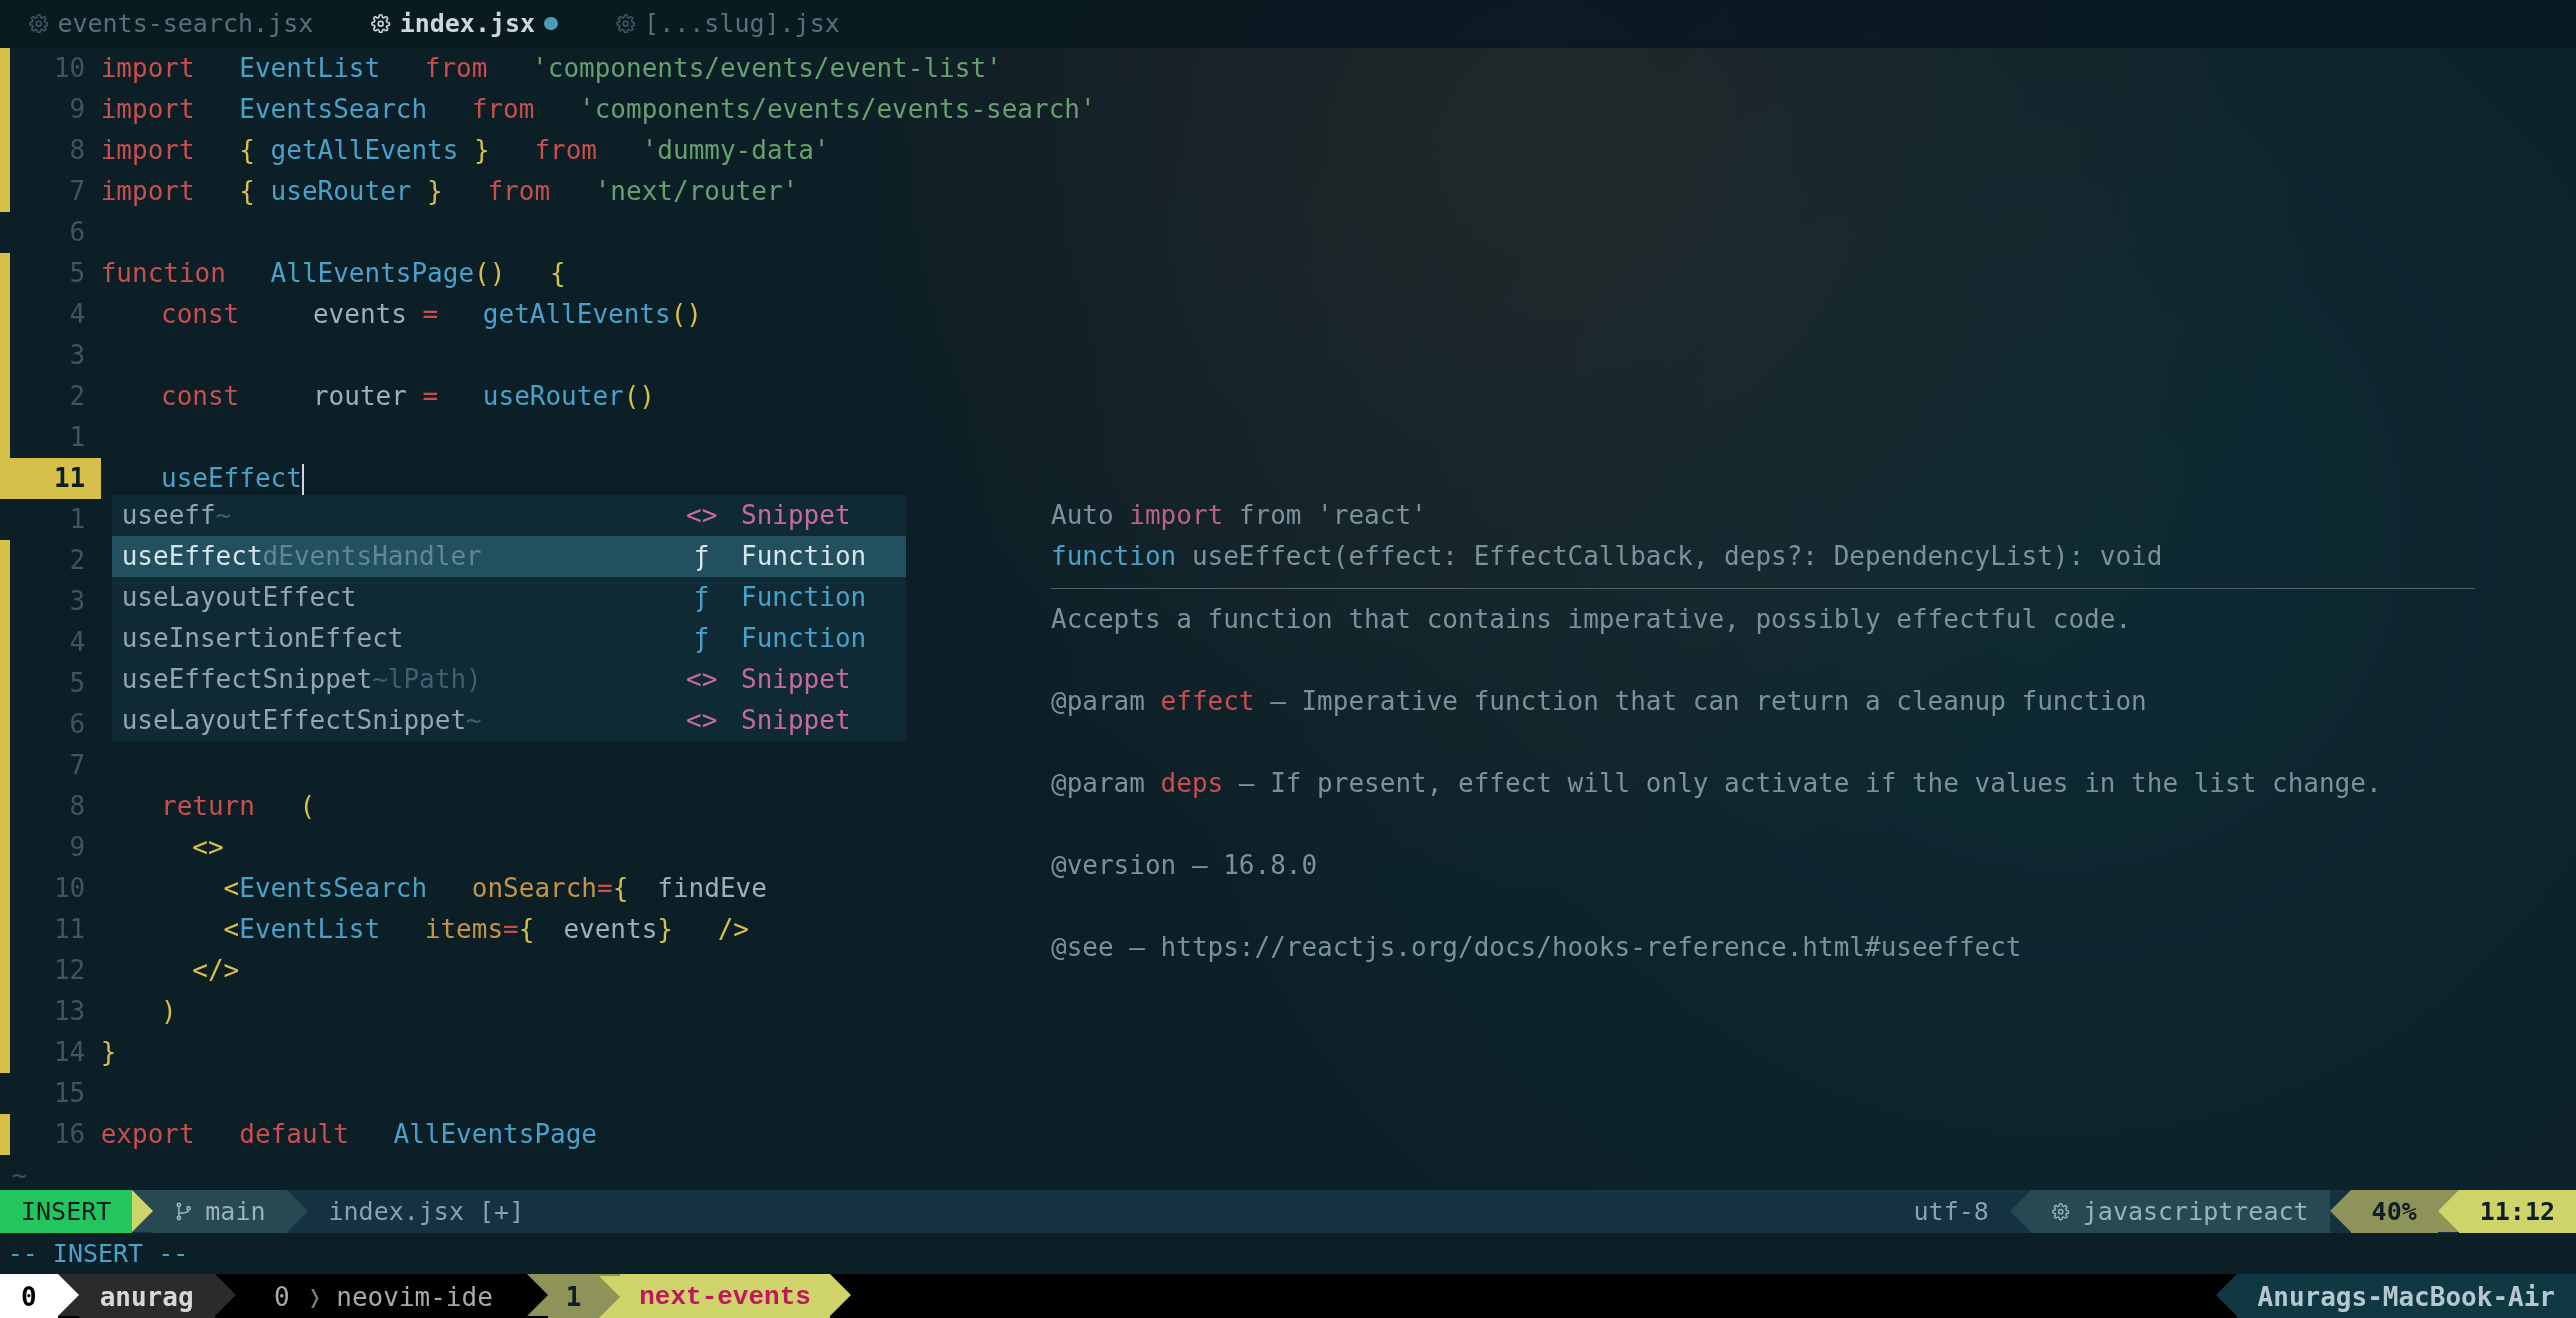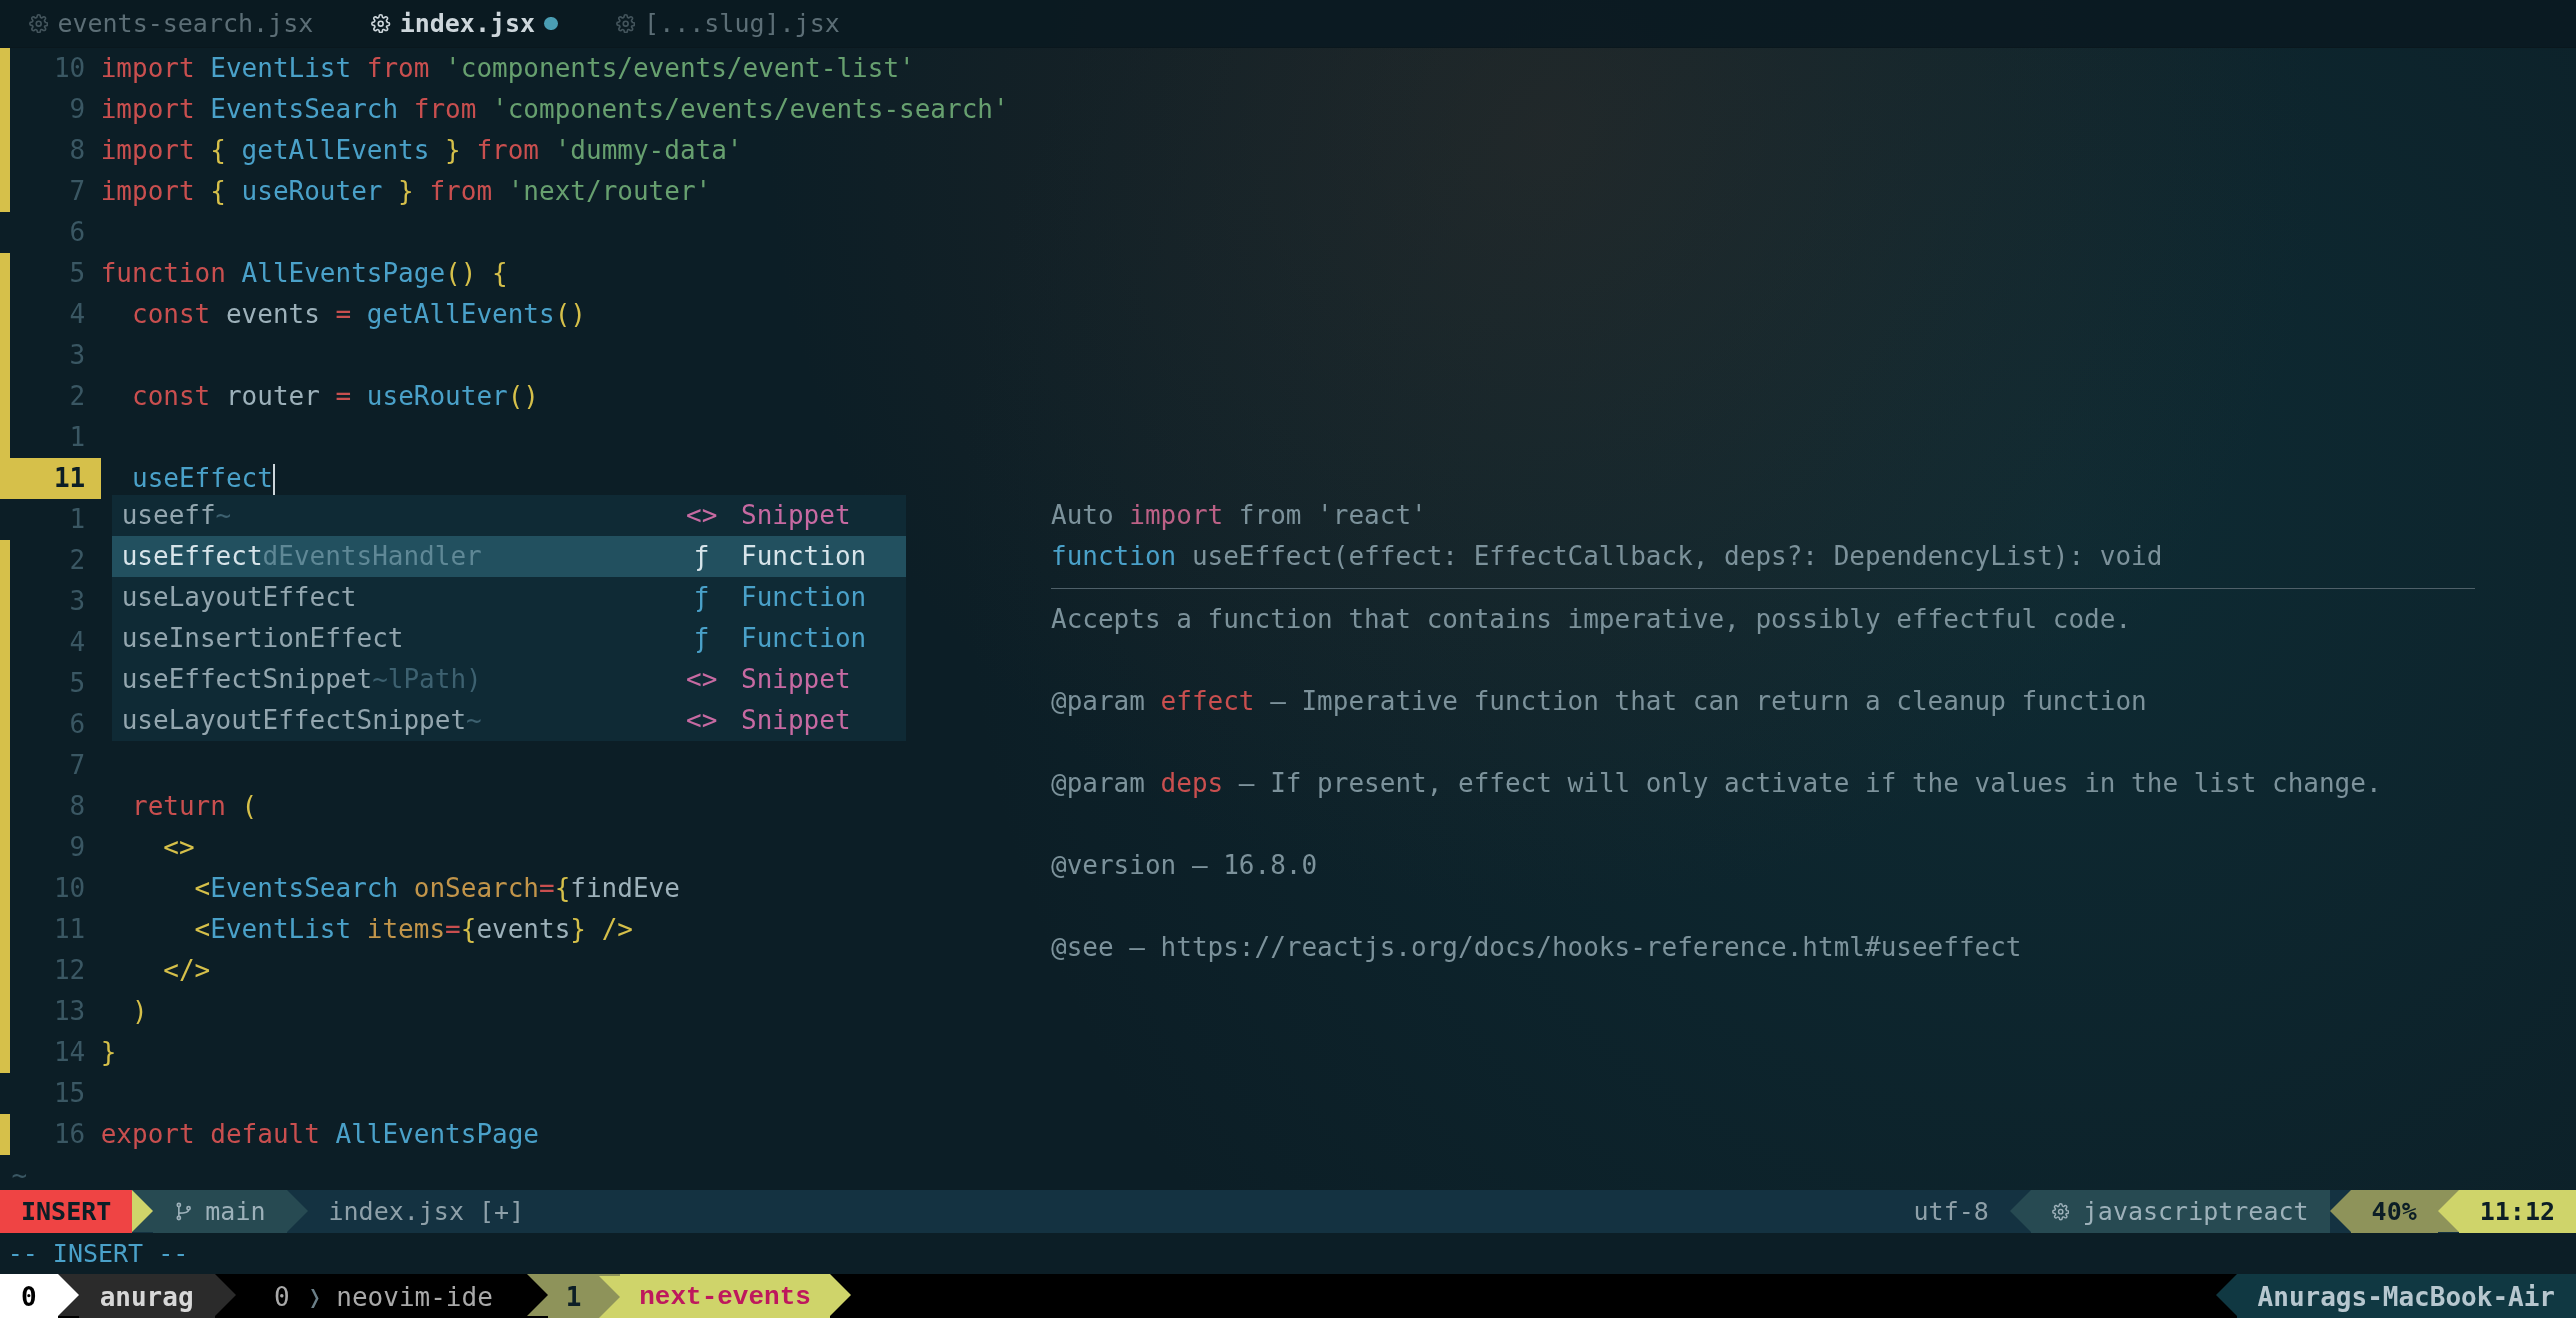--- a/index.html
+++ b/index.html
@@ -88,7 +88,7 @@
   .ident{ color: #4aa1c9; }   
   .brace{ color: #d6c04a; }   
   .str  { color: #67a06f; }   
-  .pl   { color: #9db1ba; }   
+  .pl   { color: #9db1ba; margin-left: 29px; }   
   .propk{ color: #c2954a; }   
   .cursor-caret { display:inline-block; width:1.9px; background:#cdd6db; height:31px; vertical-align:middle; }
 

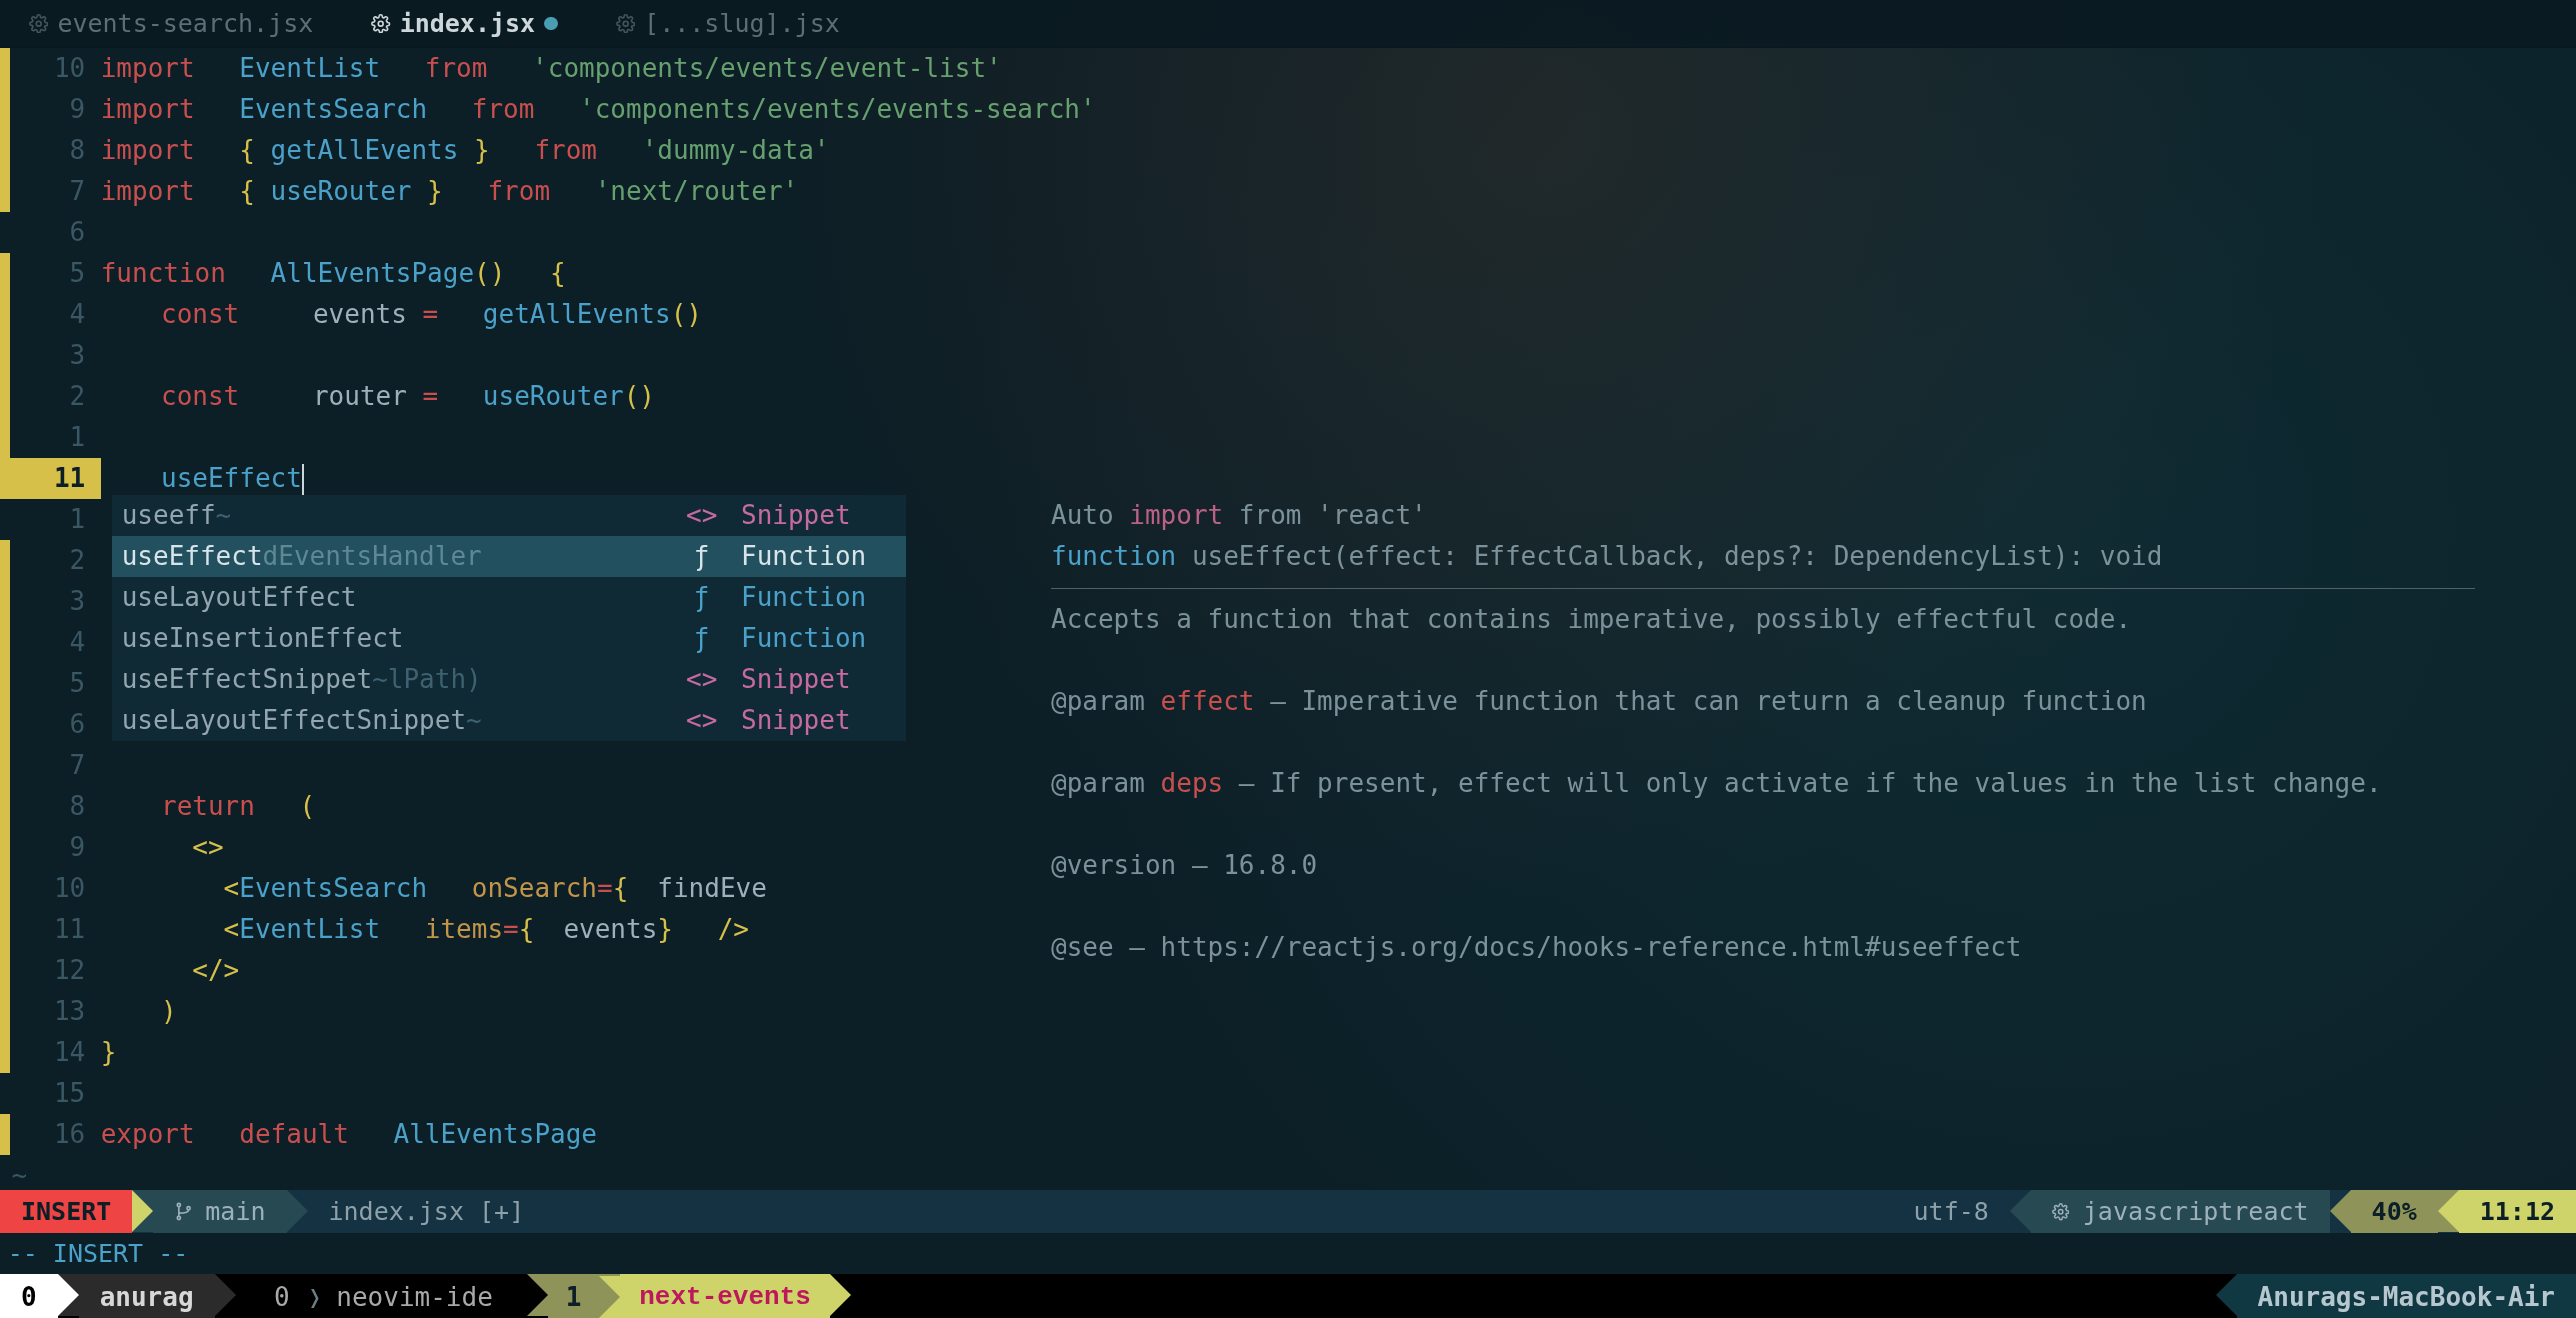--- a/index.html
+++ b/index.html
@@ -162,7 +162,7 @@
     background: #143241;
   }
   .seg { display:flex; align-items:center; padding: 0 21px; white-space: nowrap; }
-  .seg.insert { background: #ef4444; color:#0c1e26; font-weight: bold; }
+  .seg.insert { background: #22c55e; color:#0c1e26; font-weight: normal; }
   .seg.branch { background: #274a52; color:#9db1ba; }
   .seg.file   { background: #143241; color:#8ea0a9; }
   .status .spacer { flex:1 1 auto; }

